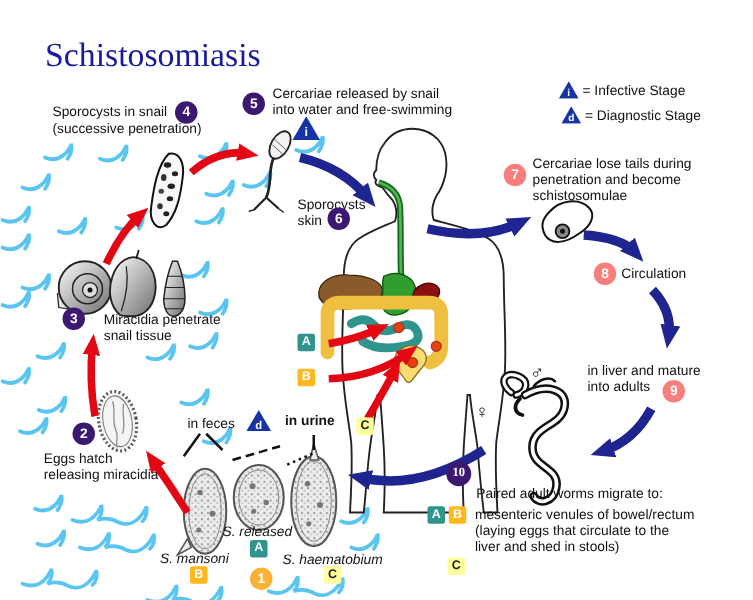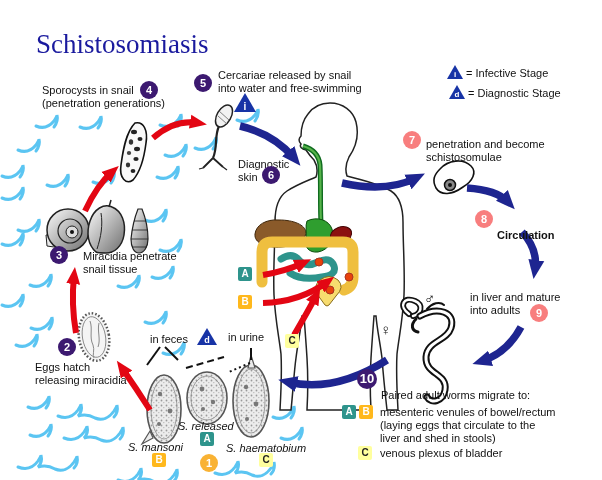--- a/index.html
+++ b/index.html
@@ -229,7 +229,7 @@
 <div class="lbl" style="left:468px;top:68px;text-align:center;">= Diagnostic Stage</div>
 
 <div class="lbl" style="left:42px;top:65px;">Sporocysts in snail</div>
-<div class="lbl" style="left:42px;top:78px;">(penetration generations)</div>
+<div class="lbl" style="left:42px;top:78px;">(successive penetration)</div>
 <div class="circ purple" style="left:140px;top:62px;">4</div>
 
 <div class="circ purple" style="left:194px;top:55px;">5</div>

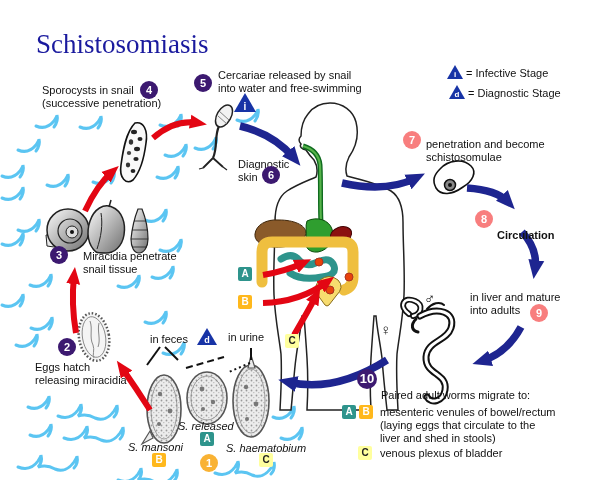--- a/index.html
+++ b/index.html
@@ -244,6 +244,7 @@
 <div class="circ purple" style="left:262px;top:147px;">6</div>
 
 <div class="circ pink" style="left:403px;top:112px;">7</div>
+<div class="lbl" style="left:426px;top:106px;">Cercariae lose tails during</div>
 <div class="lbl" style="left:426px;top:119px;">penetration and become</div>
 <div class="lbl" style="left:426px;top:132px;">schistosomulae</div>
 

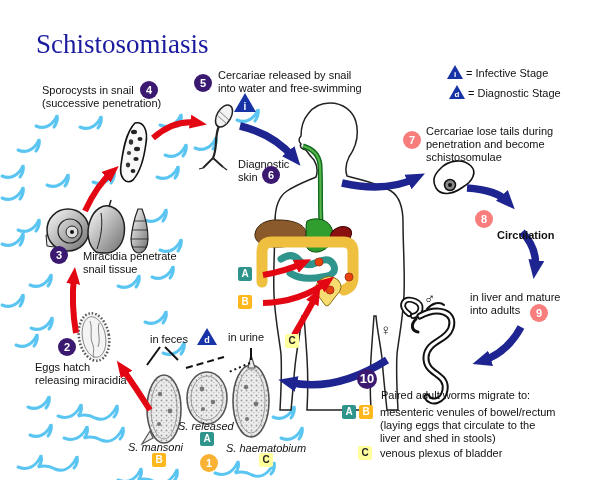--- a/index.html
+++ b/index.html
@@ -239,7 +239,7 @@
       <span>i</span>
     </div>
 
-<div class="lbl" style="left:238px;top:139px;">Diagnostic</div>
+<div class="lbl" style="left:238px;top:139px;">Sporocysts</div>
 <div class="lbl" style="left:238px;top:152px;">skin</div>
 <div class="circ purple" style="left:262px;top:147px;">6</div>
 

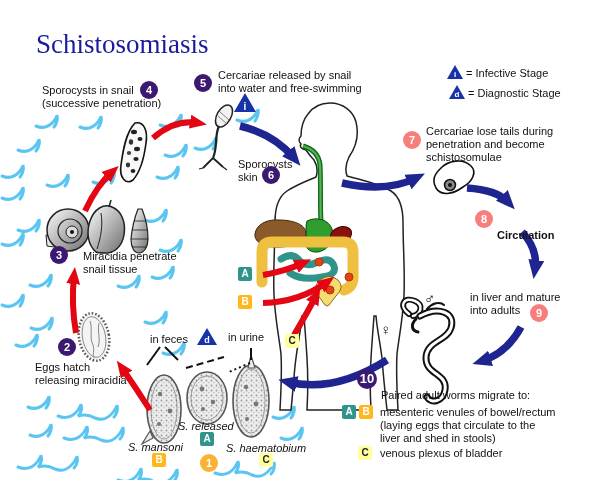--- a/index.html
+++ b/index.html
@@ -249,7 +249,7 @@
 <div class="lbl" style="left:426px;top:132px;">schistosomulae</div>
 
 <div class="circ pink" style="left:475px;top:191px;">8</div>
-<div class="lbl" style="left:497px;top:210px;font-weight:bold;">Circulation</div>
+<div class="lbl" style="left:497px;top:194px;">Circulation</div>
 
 <div class="lbl" style="left:470px;top:272px;">in liver and mature</div>
 <div class="lbl" style="left:470px;top:285px;">into adults</div>

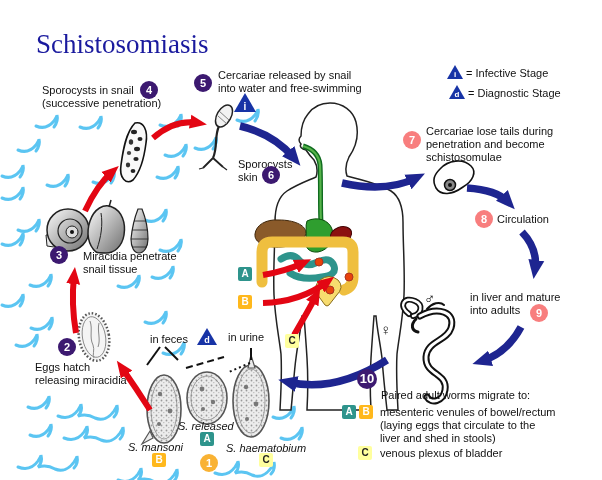--- a/index.html
+++ b/index.html
@@ -269,7 +269,7 @@
 <div class="tri md" style="left:197px;top:309px;">
       <span>d</span>
     </div>
-<div class="lbl" style="left:228px;top:312px;">in urine</div>
+<div class="lbl" style="left:228px;top:312px;font-weight:bold;">in urine</div>
 
 <div class="lbl ital" style="left:178px;top:401px;">S. released</div>
 <div class="box boxA" style="left:200px;top:413px;">A</div>

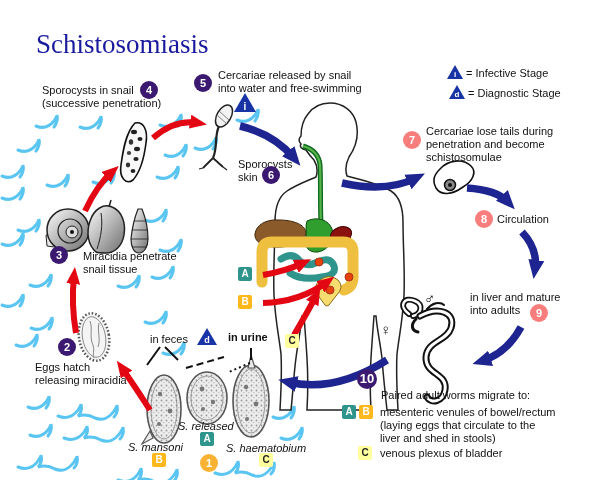--- a/index.html
+++ b/index.html
@@ -12,7 +12,7 @@
   .ital{font-style:italic;}
   .circ{position:absolute;width:18px;height:18px;border-radius:50%;color:#fff;
         font-weight:bold;font-size:11px;line-height:18px;text-align:center;}
-  .circ.big{width:20px;height:20px;line-height:20px;font-size:13px;}
+  .circ.big{width:20px;height:20px;line-height:20px;font-size:10px;font-family:Liberation Serif, serif;}
   .purple{background:#3c1970;}
   .pink{background:#f87e7e;}
   .orangec{background:#f9b233;}

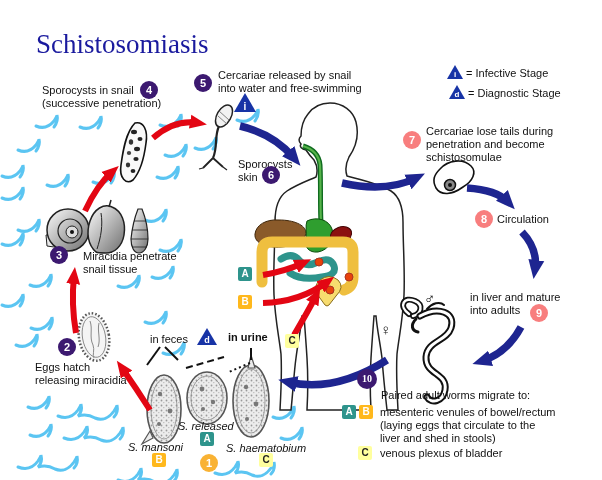--- a/index.html
+++ b/index.html
@@ -293,7 +293,6 @@
 <div class="lbl" style="left:380px;top:413px;">liver and shed in stools)</div>
 <div class="lbl" style="left:380px;top:400px;">(laying eggs that circulate to the</div>
 <div class="box boxC" style="left:358px;top:427px;">C</div>
-<div class="lbl" style="left:380px;top:428px;">venous plexus of bladder</div>
 
 </div>
 

